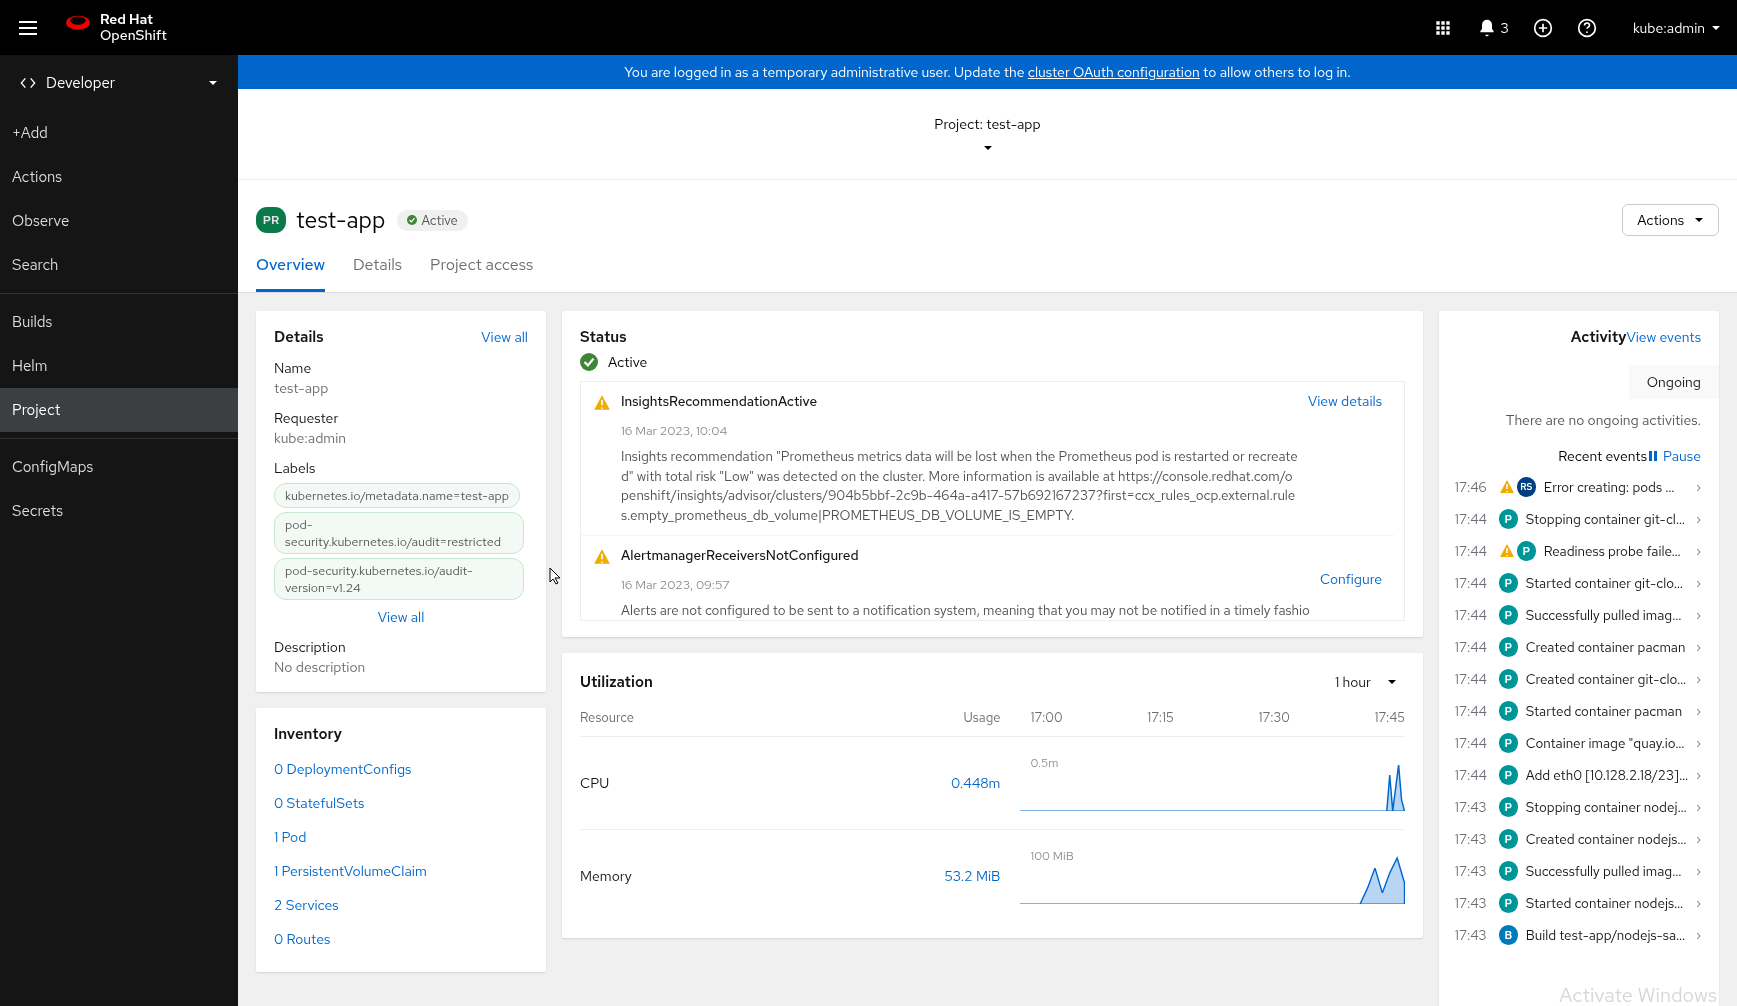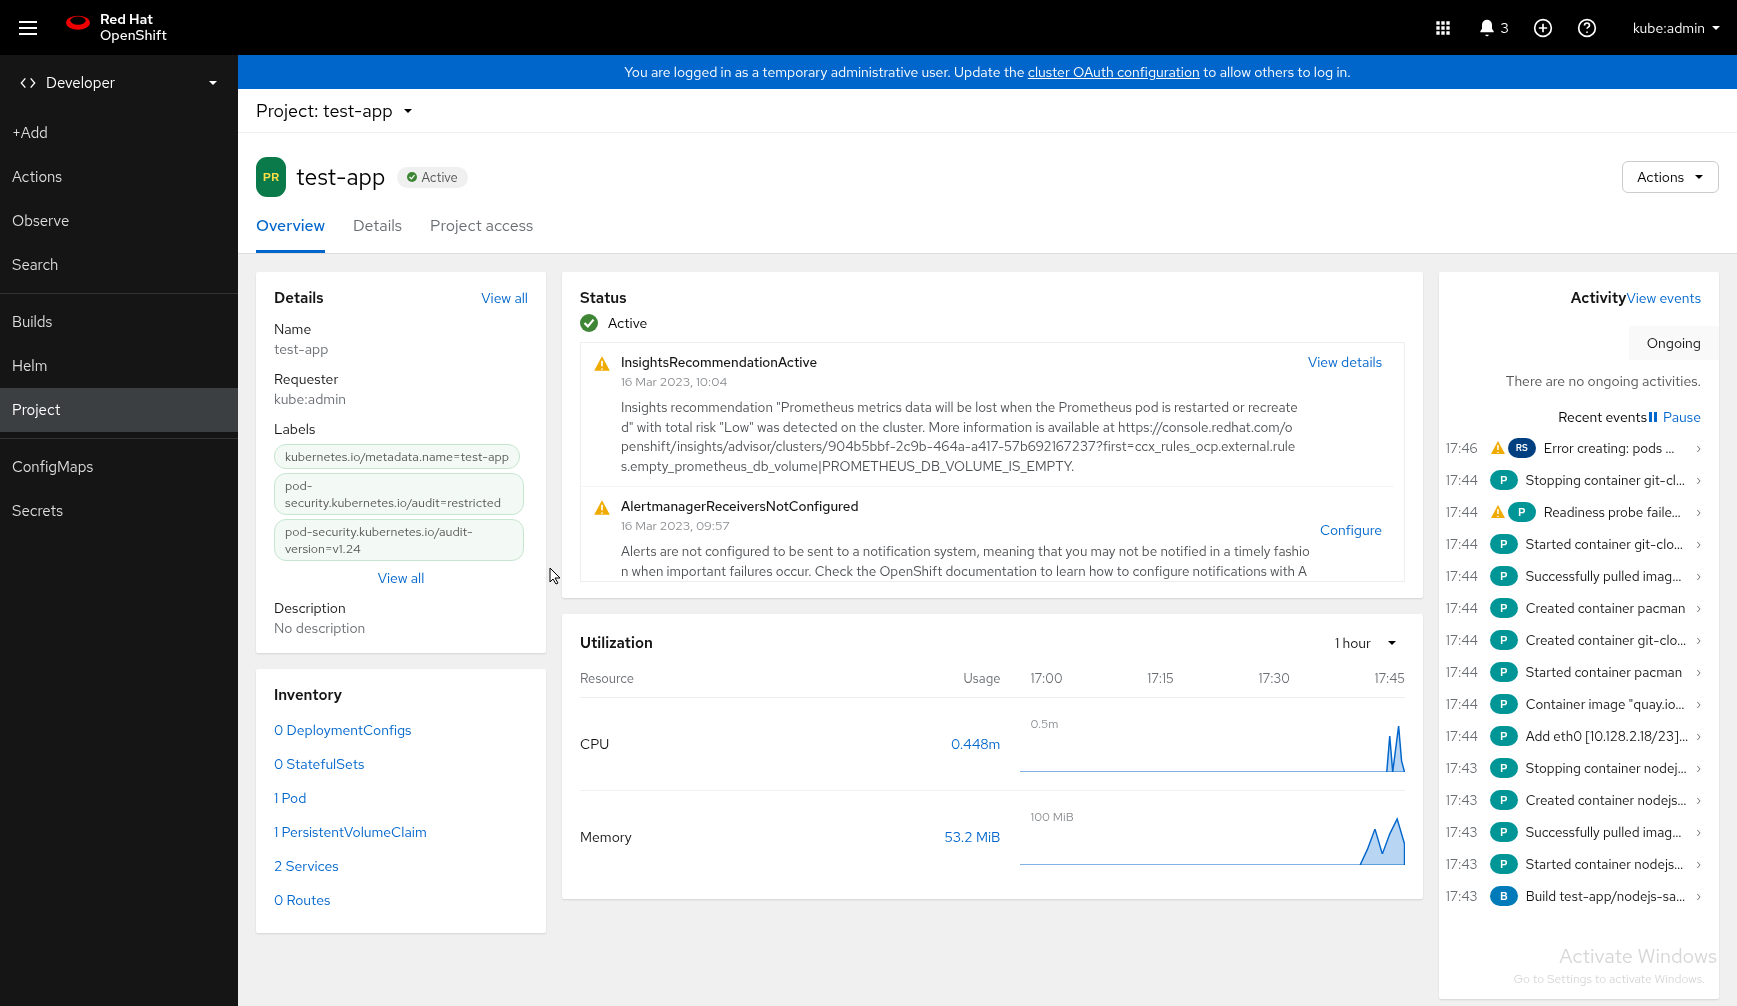--- a/index.html
+++ b/index.html
@@ -37,7 +37,7 @@
 .banner a { color: #fff; text-decoration: underline; }
 
 
-.project-row { background: #fff; padding: 10px 18px; font-size: 18px; display: flex; align-items: center; gap: 10px; border-bottom: 1px solid #eee; }
+.project-row { background: #fff; padding: 26px 18px; font-size: 14px; display: flex; align-items: center; gap: 10px; border-bottom: 1px solid #eee; flex-direction: column; }
 .proj-caret { font-size: 10px; }
 
 

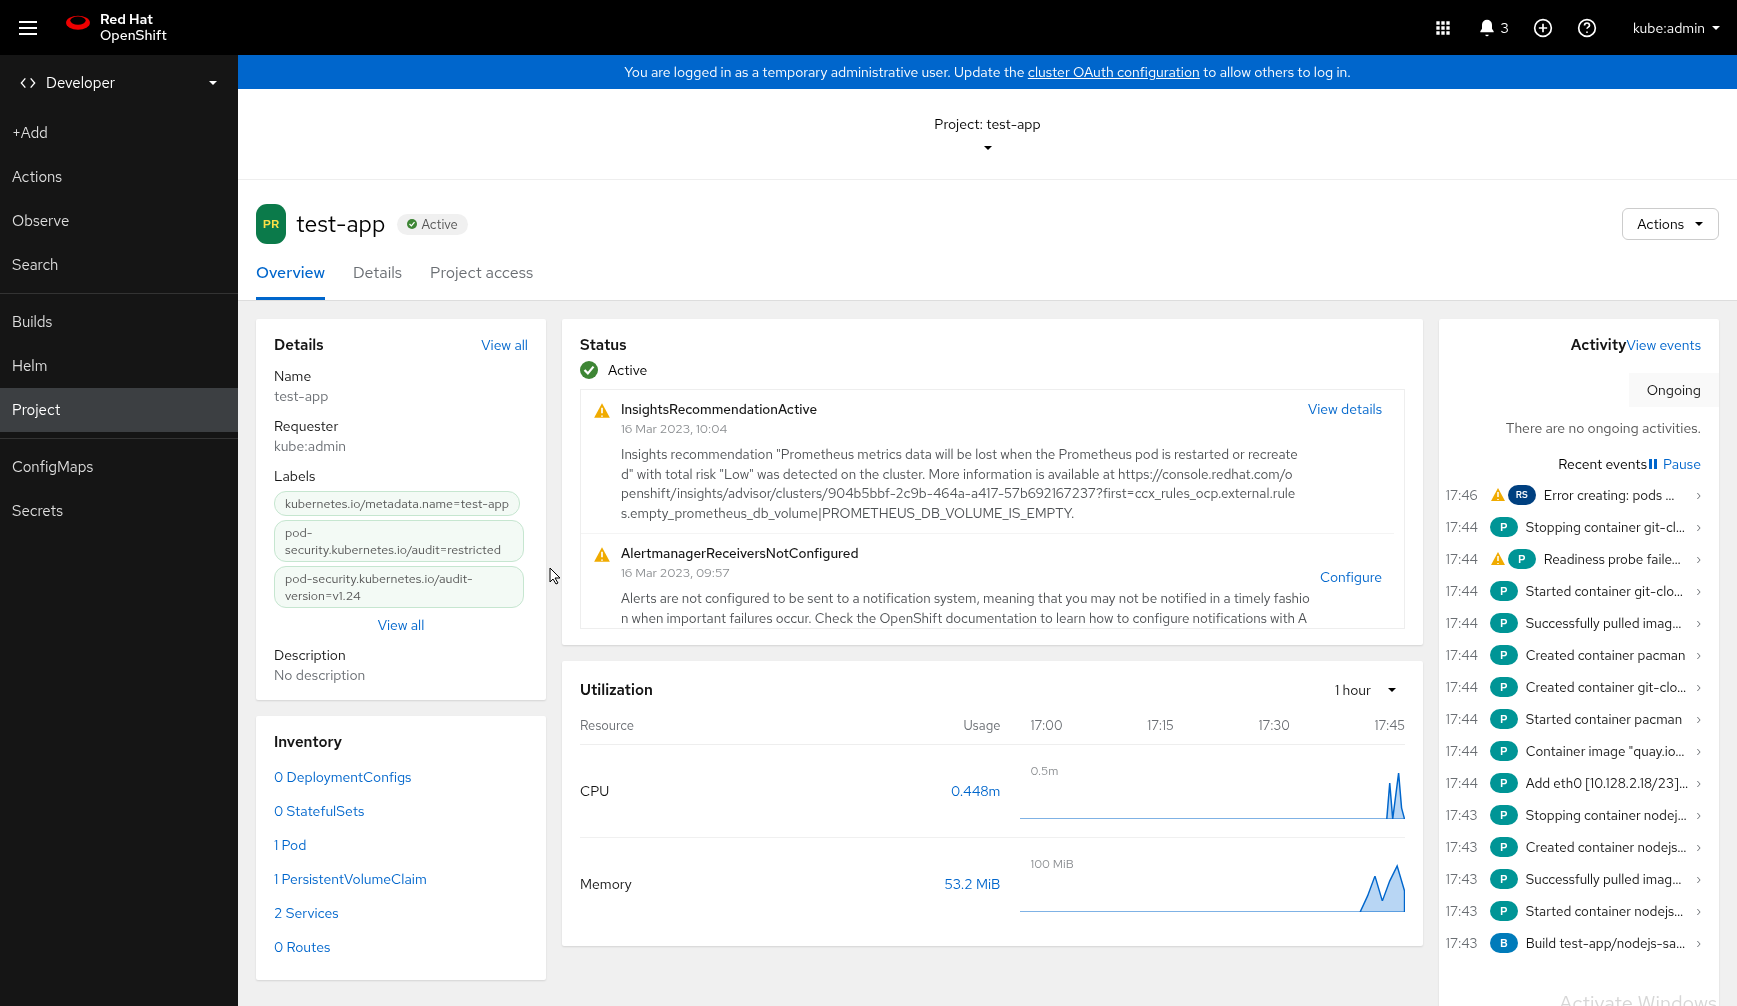--- a/index.html
+++ b/index.html
@@ -42,7 +42,7 @@
 
 
 .title-row { background: #fff; padding: 24px 18px 8px; display: flex; align-items: center; }
-.pr-badge { display: inline-flex; align-items: center; justify-content: center; width: 30px; height: 40px; background: #0b7a4a; color: #fde047; border-radius: 11px; font-size: 12px; font-weight: 600; margin-right: 10px; }
+.pr-badge { display: inline-flex; align-items: center; justify-content: center; width: 30px; height: 26px; background: #0b7a4a; color: #e5e5e5; border-radius: 11px; font-size: 12px; font-weight: 600; margin-right: 10px; }
 .proj-title { font-size: 23px; font-weight: 400; margin-right: 12px; }
 .status-pill { display: inline-flex; align-items: center; gap: 4px; background: #f0f0f0; border-radius: 12px; padding: 2px 10px; font-size: 13px; color: #555; }
 .status-pill-dot { width: 10px; height: 10px; }

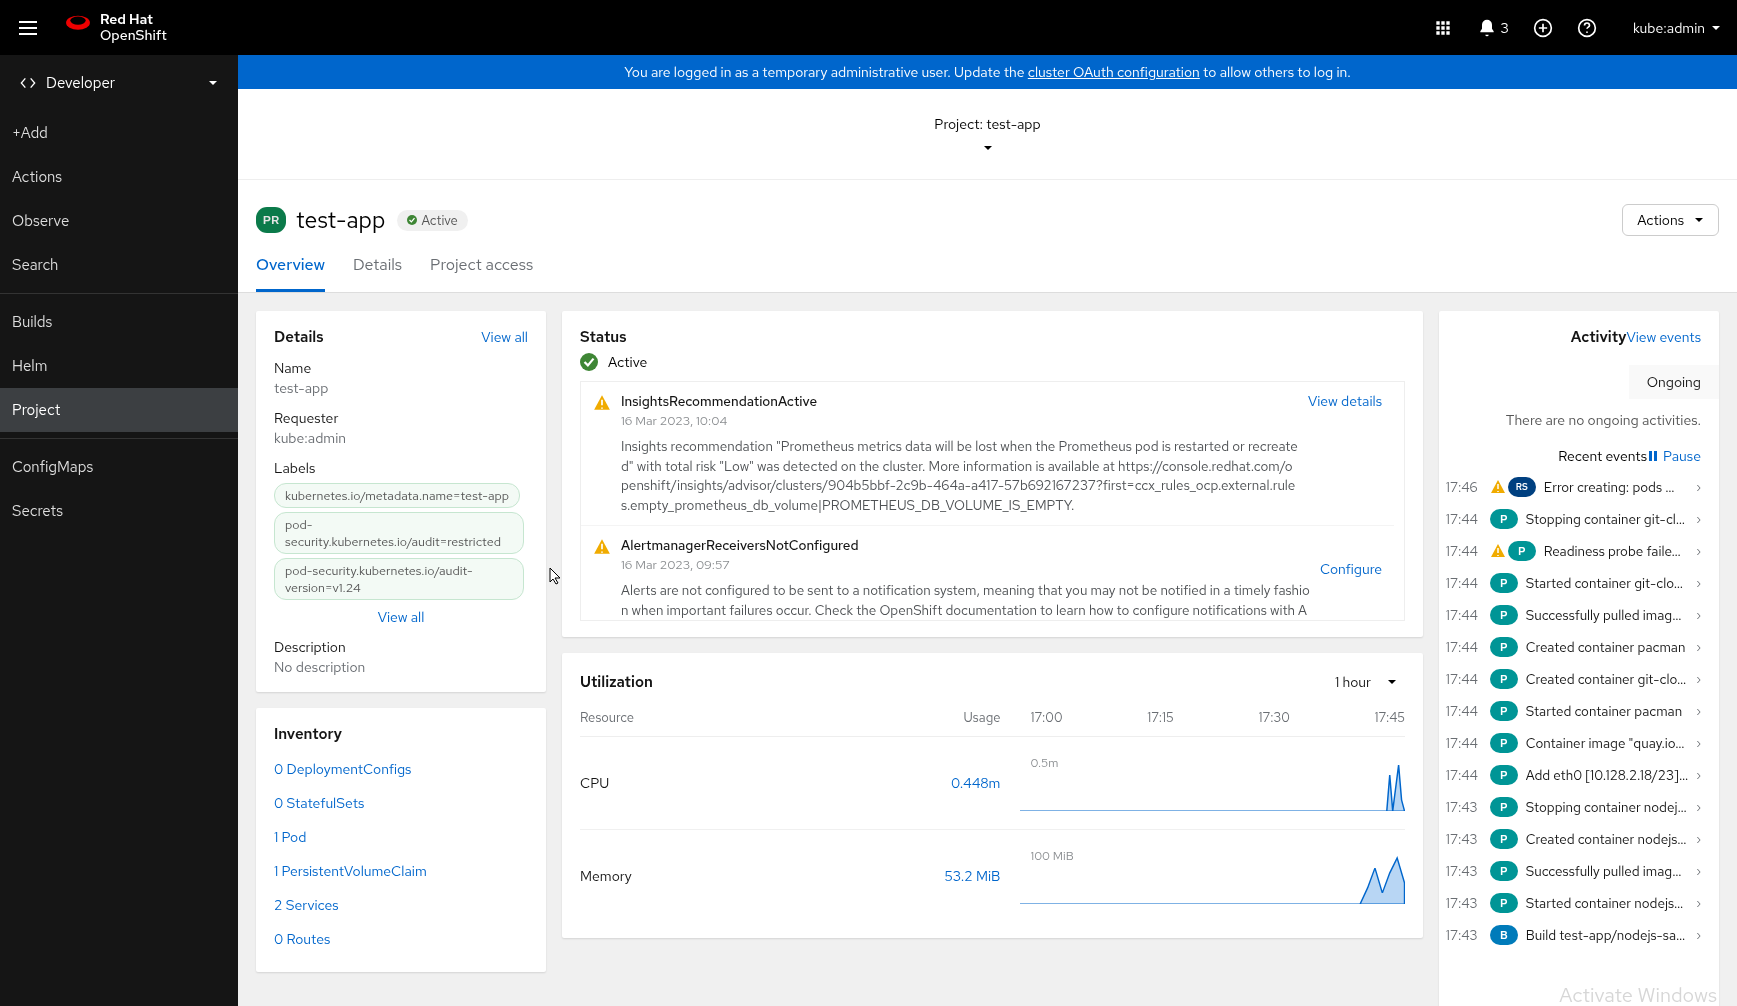--- a/index.html
+++ b/index.html
@@ -80,7 +80,7 @@
 .alert-icon { width: 18px; height: 18px; flex-shrink: 0; margin-top: 2px; }
 .alert-body { flex: 1; font-size: 13.5px; }
 .alert-title { font-weight: 500; color: #151515; }
-.alert-time { color: #8a8d90; font-size: 12.5px; margin-top: 2px; }
+.alert-time { color: #8a8d90; font-size: 12.5px; margin-top: 12px; }
 .alert-desc { color: #4f5255; margin-top: 8px; line-height: 1.45; word-break: break-all; }
 .alert-action { font-size: 14px; color: #06c; flex-shrink: 0; cursor: pointer; align-self: flex-start; margin-top: 24px; }
 .util-header { display: flex; justify-content: space-between; align-items: center; margin-bottom: 4px; }

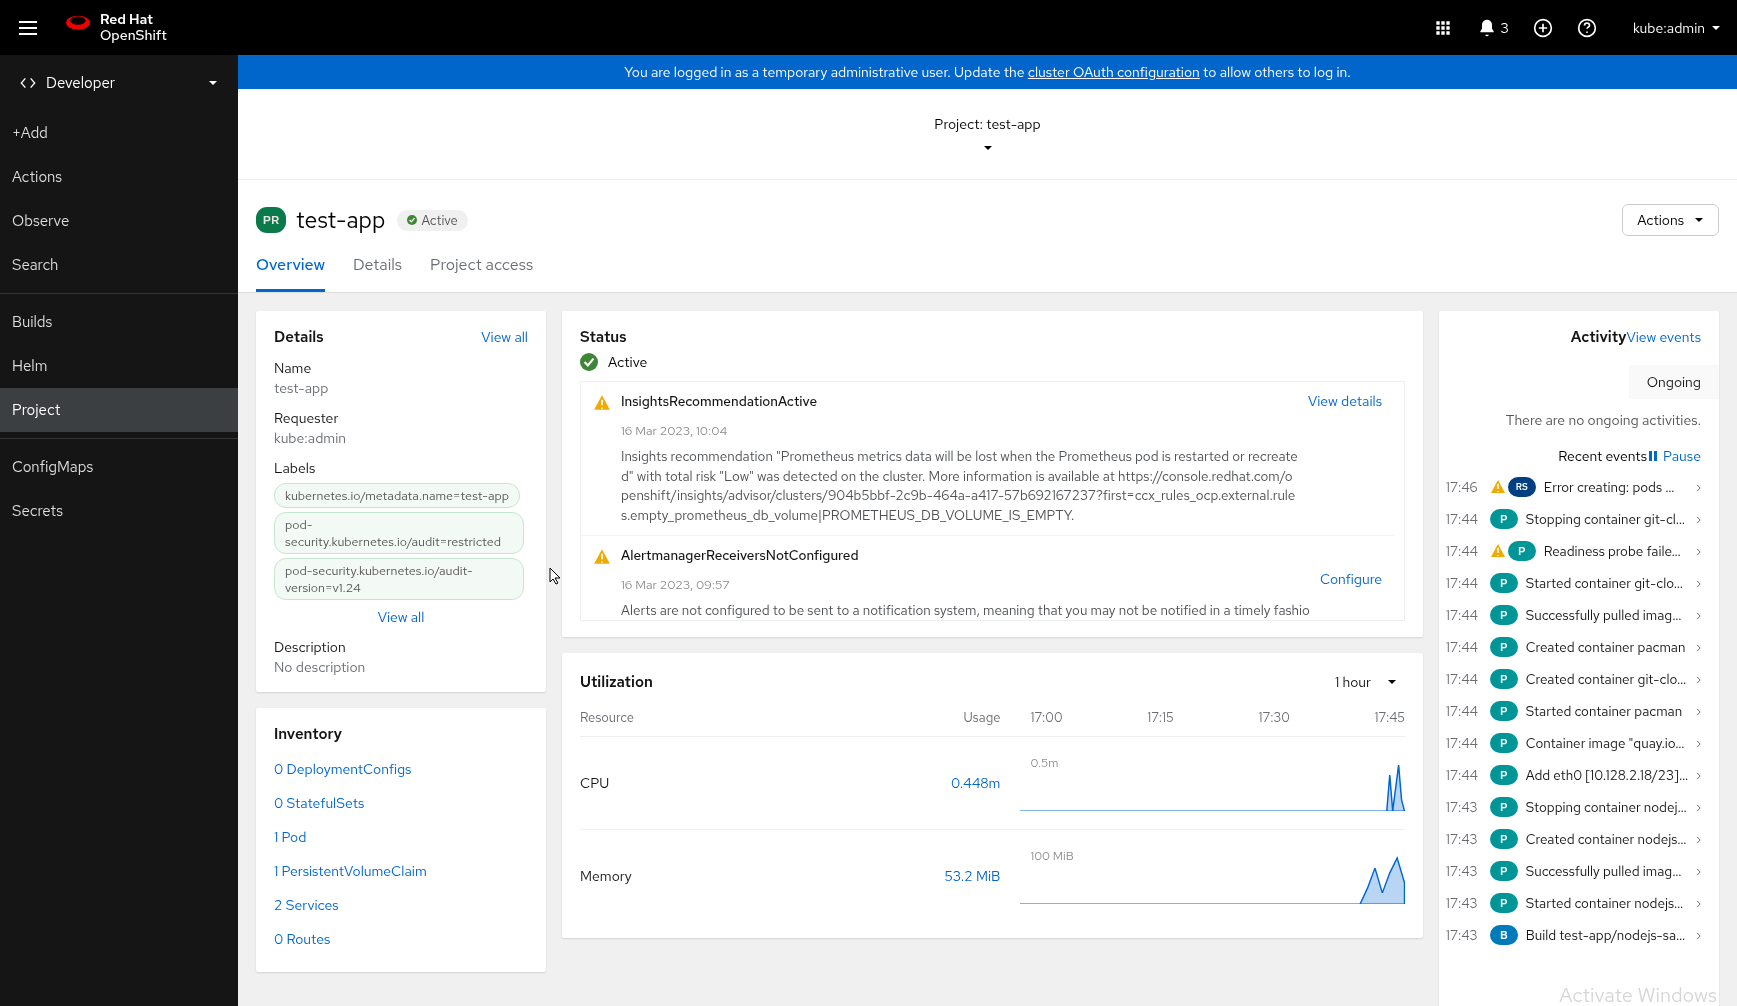--- a/index.html
+++ b/index.html
@@ -105,7 +105,7 @@
 .event-time { color: #6a6e73; width: 36px; flex-shrink: 0; }
 .event-icons { display: flex; align-items: center; gap: 2px; flex-shrink: 0; }
 .event-warn { width: 16px; height: 16px; }
-.event-badge { width: 28px; height: 20px; border-radius: 10px; display: inline-flex; align-items: center; justify-content: center; font-size: 11px; font-weight: 600; color: #fff; }
+.event-badge { width: 19px; height: 20px; border-radius: 10px; display: inline-flex; align-items: center; justify-content: center; font-size: 11px; font-weight: 600; color: #fff; }
 .badge-p { background: #009596; }
 .badge-rs { background: #004080; font-size: 9px; padding: 0 3px; }
 .badge-b { background: #007bba; }

